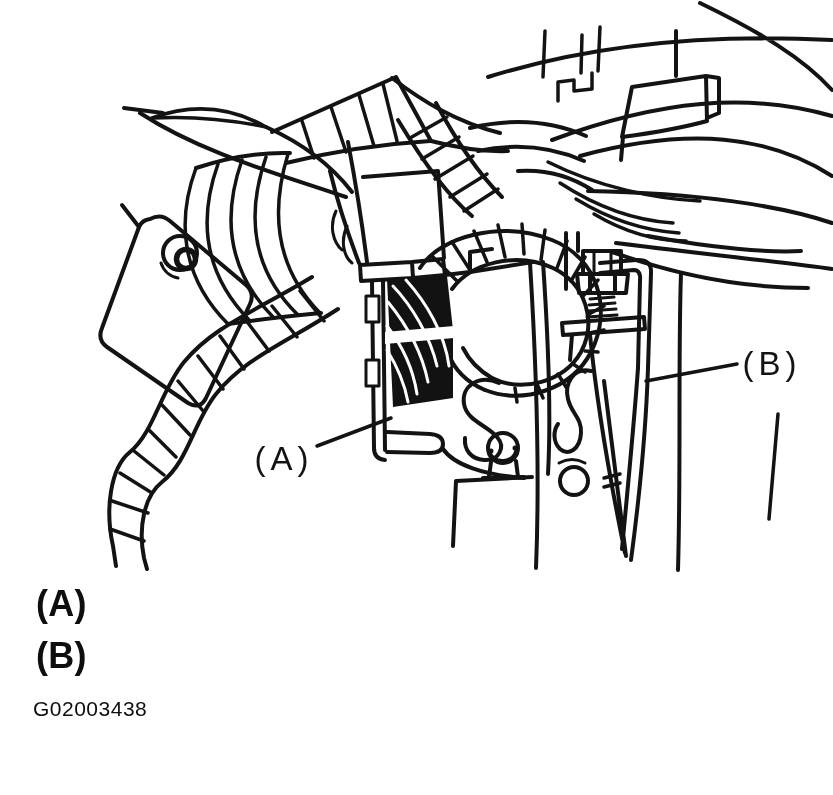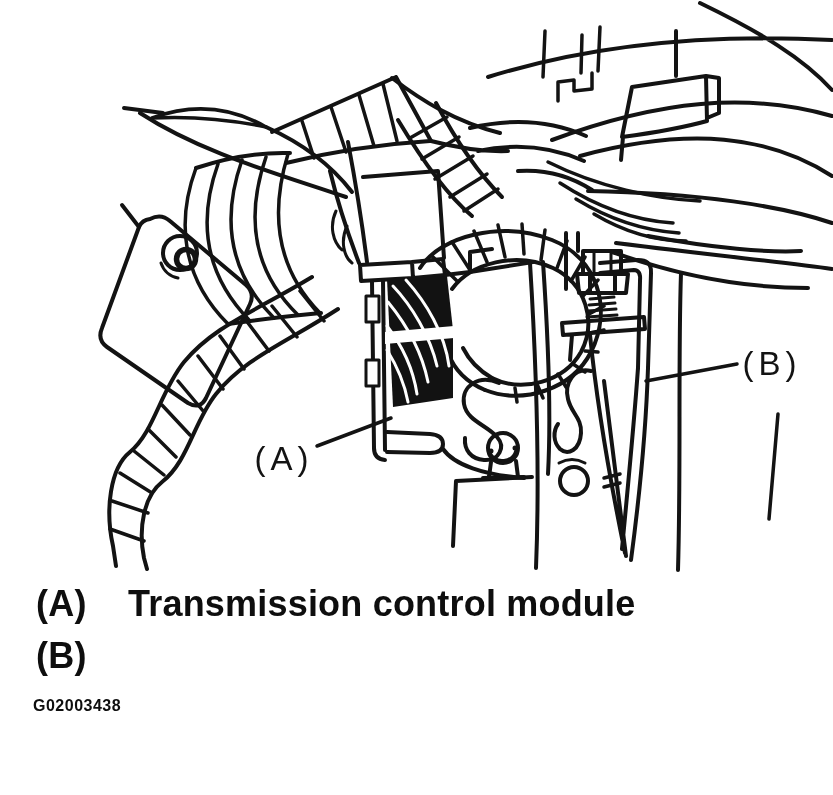--- a/index.html
+++ b/index.html
@@ -127,7 +127,6 @@
 
   <div class="legend-row row-a">
     <span class="legend-key">(A)</span>
-    <span class="legend-text">Transmission control module</span>
   </div>
   <div class="legend-row row-b">
     <span class="legend-key">(B)</span>

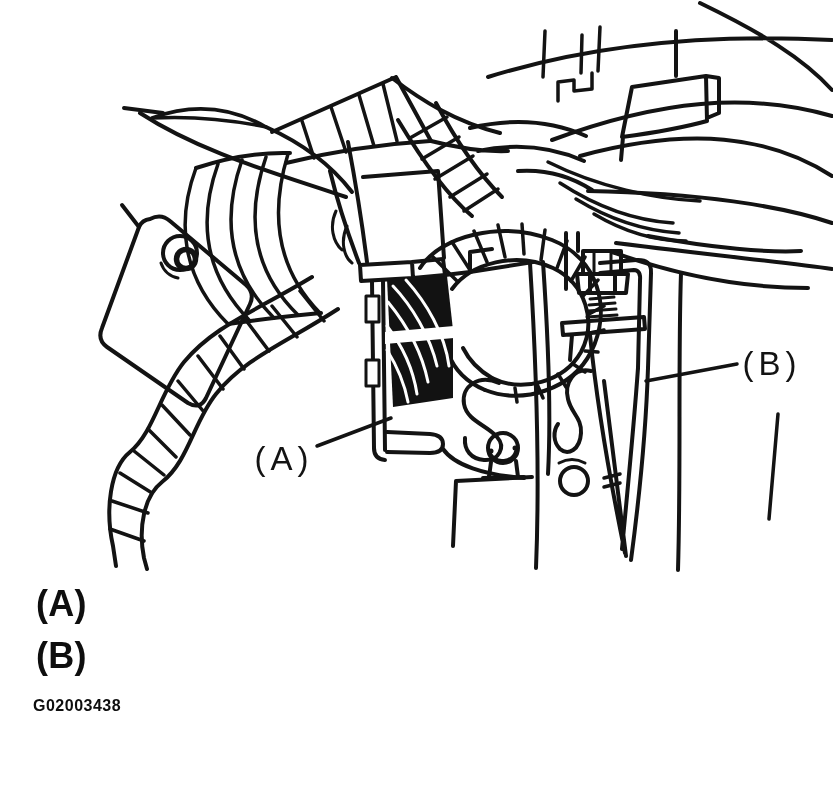--- a/index.html
+++ b/index.html
@@ -11,7 +11,7 @@
   .legend-key{width:92px;flex:0 0 92px;}
   .row-a{top:585px;}
   .row-b{top:637px;}
-  .figure-id{position:absolute;left:33px;top:697px;font-size:16px;font-weight:700;letter-spacing:0.5px;}
+  .figure-id{position:absolute;left:33px;top:697px;font-size:21px;font-weight:400;letter-spacing:0.5px;}
   .callout-text{font-family:"Liberation Sans",sans-serif;font-size:33px;letter-spacing:5px;fill:#131313;}
   svg *{vector-effect:none;}
 </style>

